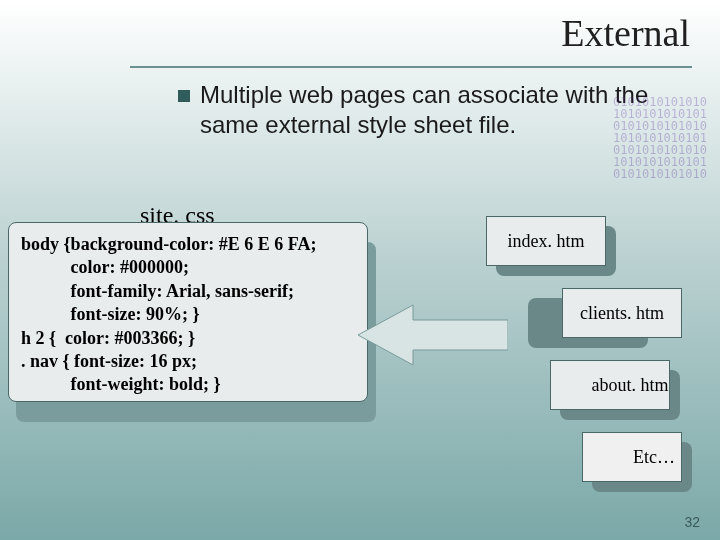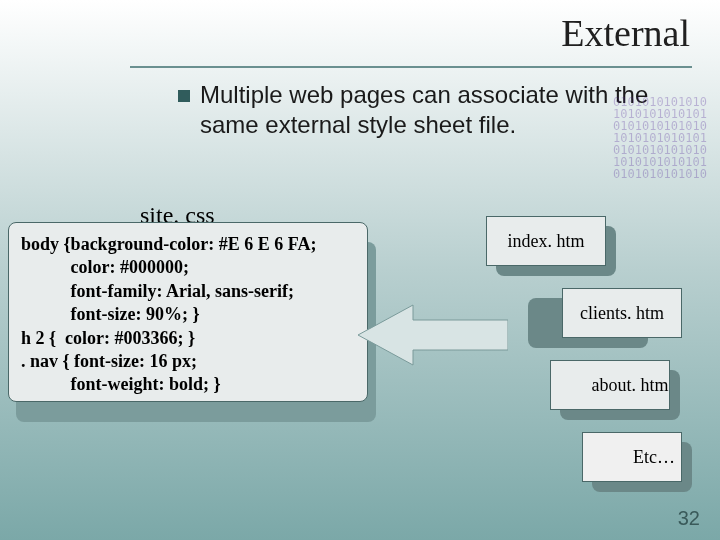--- a/index.html
+++ b/index.html
@@ -120,7 +120,7 @@
     position: absolute;
     right: 20px;
     bottom: 10px;
-    font-size: 20px;
+    font-size: 14px;
     color: #3a5a5a;
   }
   .deco-pattern {

